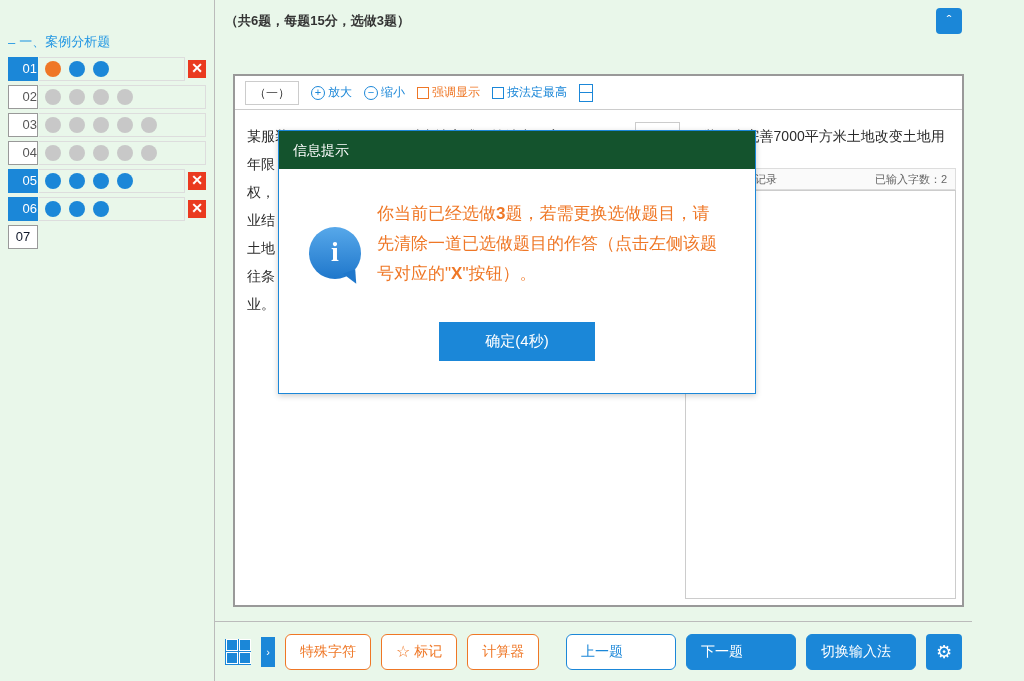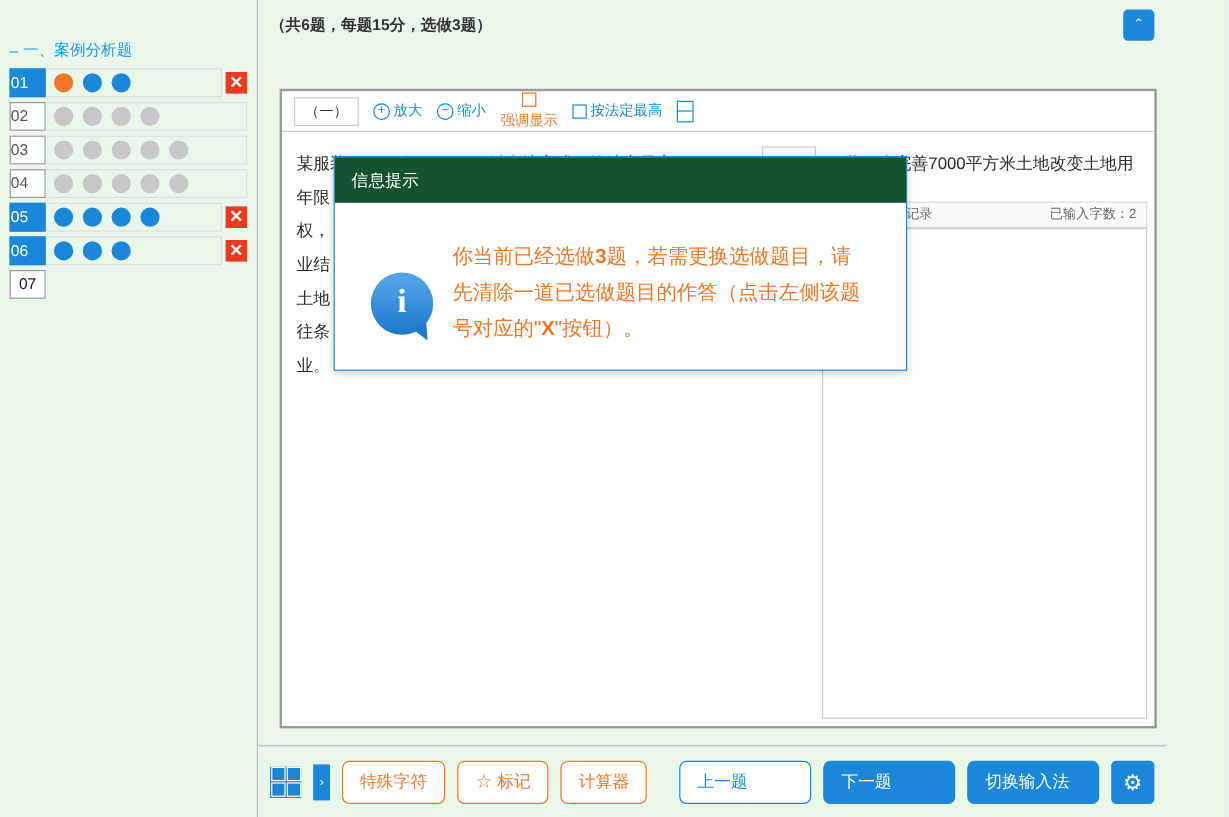--- a/index.html
+++ b/index.html
@@ -8,7 +8,7 @@
     .section-title { color: #2196e3; font-size: 13px; margin: 4px 0 6px 4px; display: flex; align-items: center; }
     .section-title::before { content: "–"; color: #2196e3; margin-right: 4px; }
     .qrow { display: flex; align-items: center; margin-bottom: 4px; height: 24px; position: relative; }
-    .qnum { width: 30px; height: 24px; line-height: 22px; text-align: left; border: 1px solid #999; background: #fff; font-size: 13px; color: #555; margin-left: 4px; }
+    .qnum { width: 30px; height: 24px; line-height: 22px; text-align: right; border: 1px solid #999; background: #fff; font-size: 13px; color: #555; margin-left: 4px; }
     .qnum.active { background: #1b87d8; border-color: #1b87d8; color: #fff; }
     .dots { display: flex; align-items: center; margin-left: 1px; border: 1px solid #ddd; border-left: none; height: 24px; padding: 0 6px; flex: 1; }
     .dot { width: 16px; height: 16px; border-radius: 50%; background: #1b87d8; margin-right: 8px; }

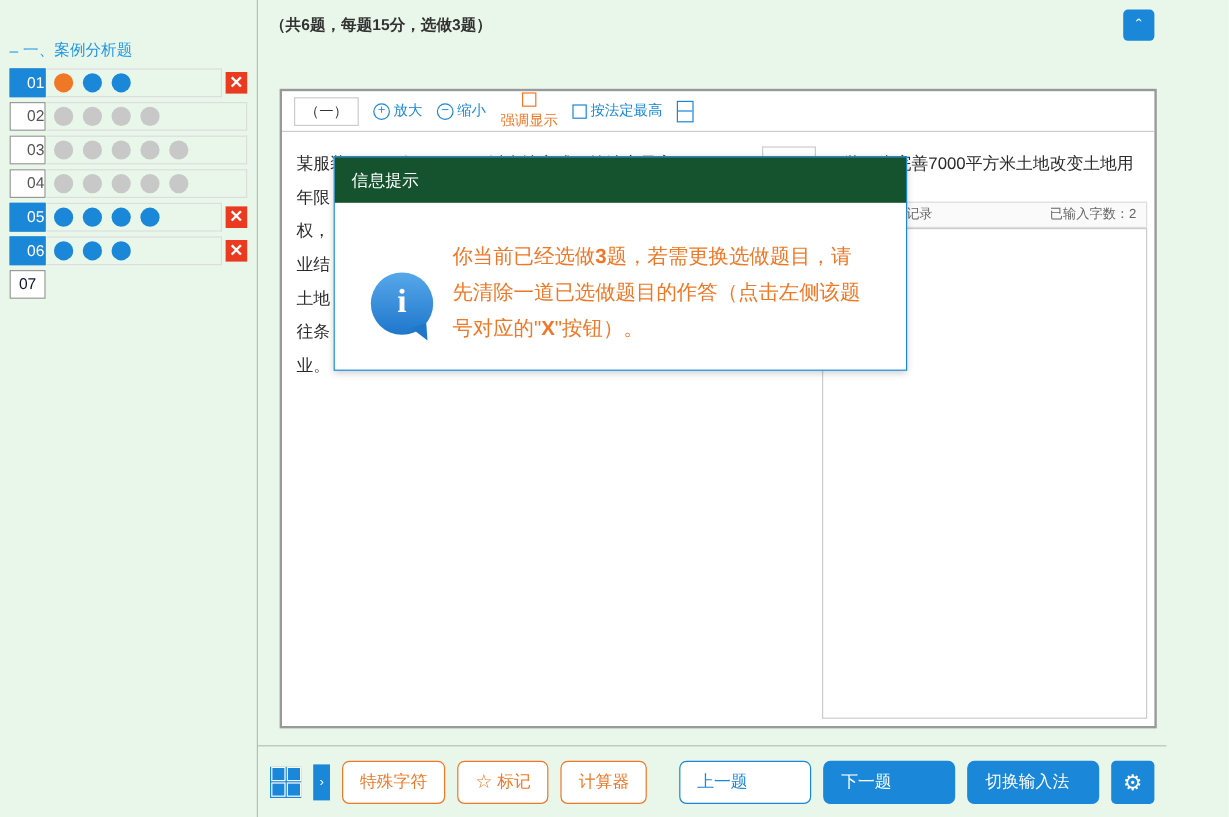--- a/index.html
+++ b/index.html
@@ -25,7 +25,7 @@
     .tb-label { border: 1px solid #ccc; padding: 0 8px; height: 24px; line-height: 22px; font-size: 12px; }
     .tb-btn { display: flex; align-items: center; color: #1b87d8; cursor: pointer; font-size: 12px; gap: 3px; }
     .tb-btn .ico { width: 14px; height: 14px; border: 1.5px solid #1b87d8; border-radius: 50%; display: flex; align-items: center; justify-content: center; font-size: 11px; line-height: 1; }
-    .tb-btn.orange { color: #ef7726; flex-direction: column; }
+    .tb-btn.orange { color: #ef7726; }
     .tb-btn.orange .ico-sq { width: 12px; height: 12px; border: 1.5px solid #ef7726; }
     .split-ico { width: 14px; height: 18px; border: 1px solid #1b87d8; display: flex; flex-direction: column; }
     .split-ico div { flex: 1; border-bottom: 1px solid #1b87d8; }

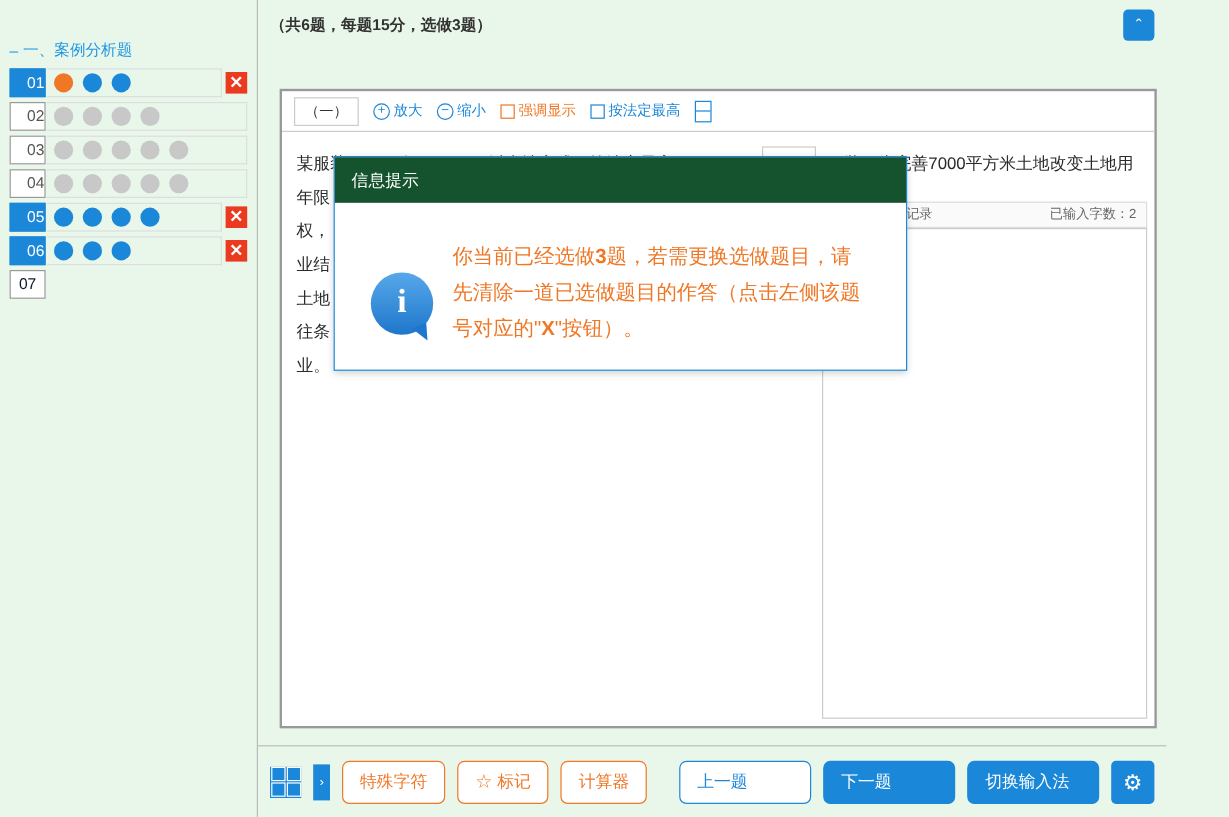--- a/index.html
+++ b/index.html
@@ -239,6 +239,9 @@
       <span>你当前已经选做</span><b>3</b><span>题，若需更换选做题目，请先清除一道已选做题目的作答（点击左侧该题号对应的"</span><b>X</b><span>"按钮）。</span>
     </div>
   </div>
+  <div class="modal-foot">
+    <button class="modal-ok">确定(4秒)</button>
+  </div>
 </div>
 
 </body></html>

